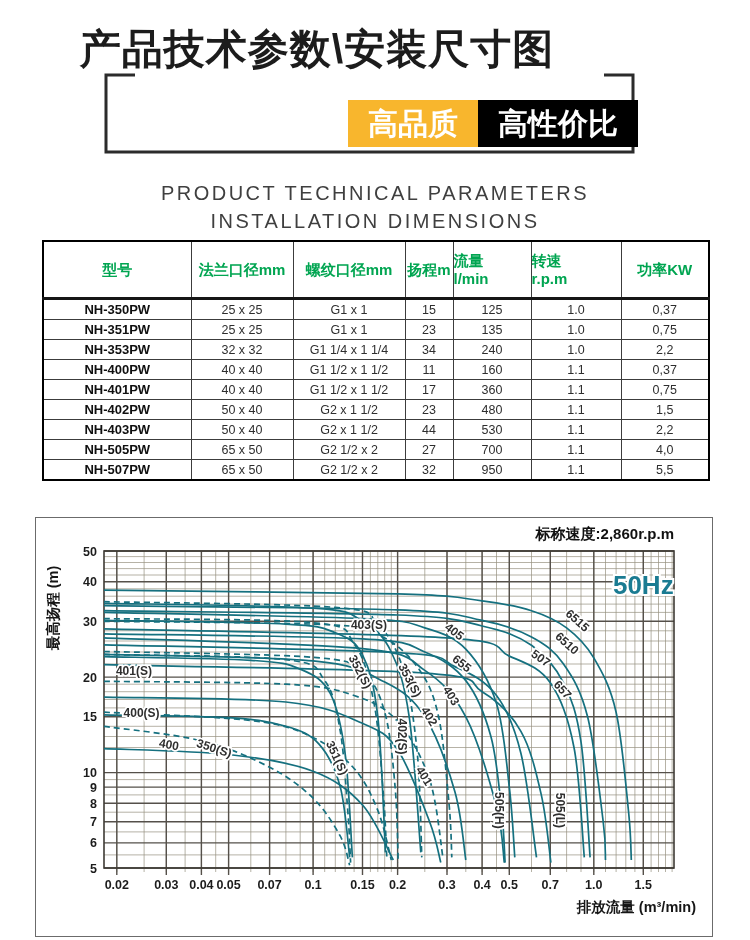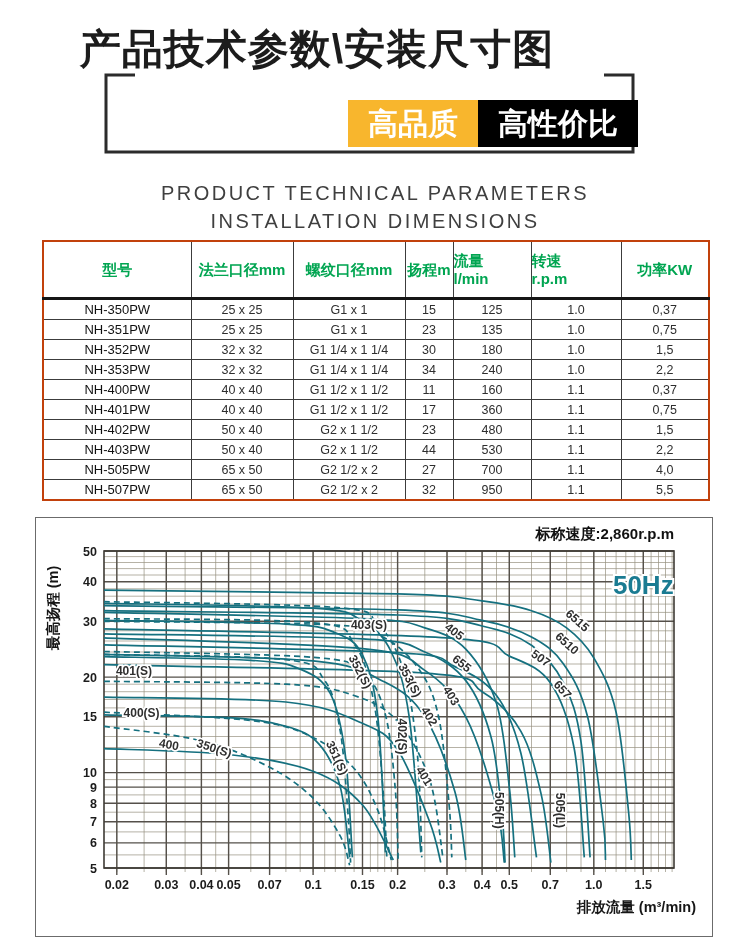--- a/index.html
+++ b/index.html
@@ -19,7 +19,7 @@
   .spec-table{position:absolute;top:240px;left:42px;width:666px;border-collapse:collapse;
     table-layout:fixed;background:#fff;}
   .spec-table th,.spec-table td{border:1px solid #3c3c3c;padding:0;overflow:hidden;white-space:nowrap;}
-  .spec-table{border:2px solid #c2410c;}
+  .spec-table{border:2px solid #000000;}
   .spec-table thead th{height:55px;color:#00A551;font-size:15px;font-weight:700;
     text-align:center;vertical-align:middle;border-bottom:3px solid #161616;line-height:1.2;}
   .spec-table thead th.al{text-align:left;padding-left:0;}

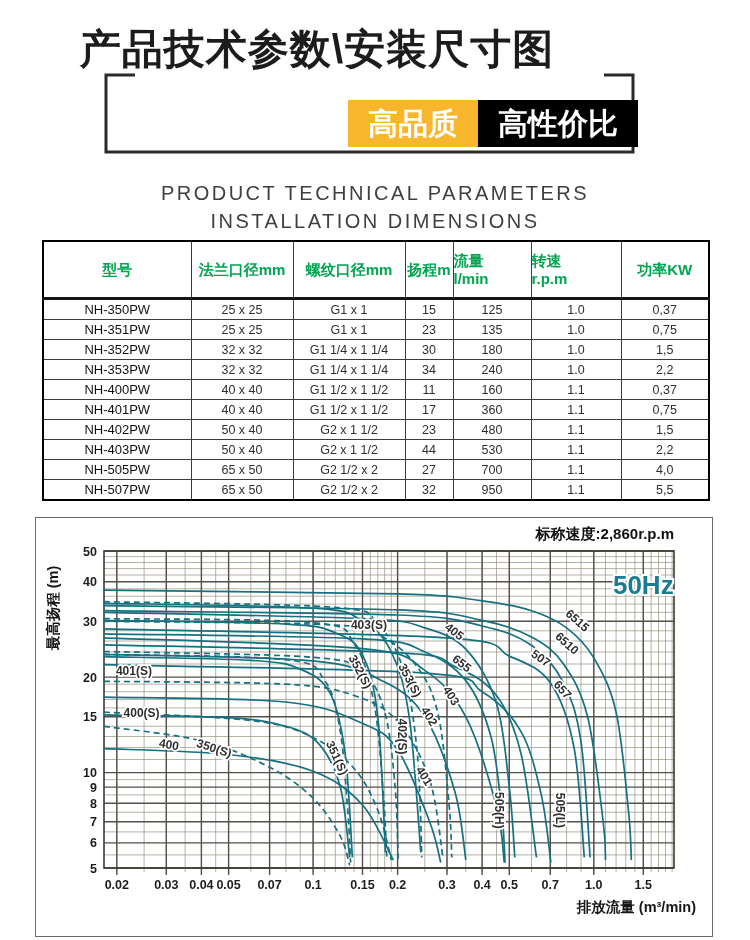--- a/index.html
+++ b/index.html
@@ -24,7 +24,7 @@
     text-align:center;vertical-align:middle;border-bottom:3px solid #161616;line-height:1.2;}
   .spec-table thead th.al{text-align:left;padding-left:0;}
   .spec-table tbody td{height:19px;font-size:12.5px;color:#2e2e2e;text-align:center;vertical-align:middle;}
-  .spec-table tbody td.model{font-weight:400;color:#101010;font-size:13px;}
+  .spec-table tbody td.model{font-weight:700;color:#101010;font-size:13px;}
   
   .chart-box{position:absolute;top:517px;left:35px;width:676px;height:418px;
     border:1px solid #6b6b6b;background:#fff;}

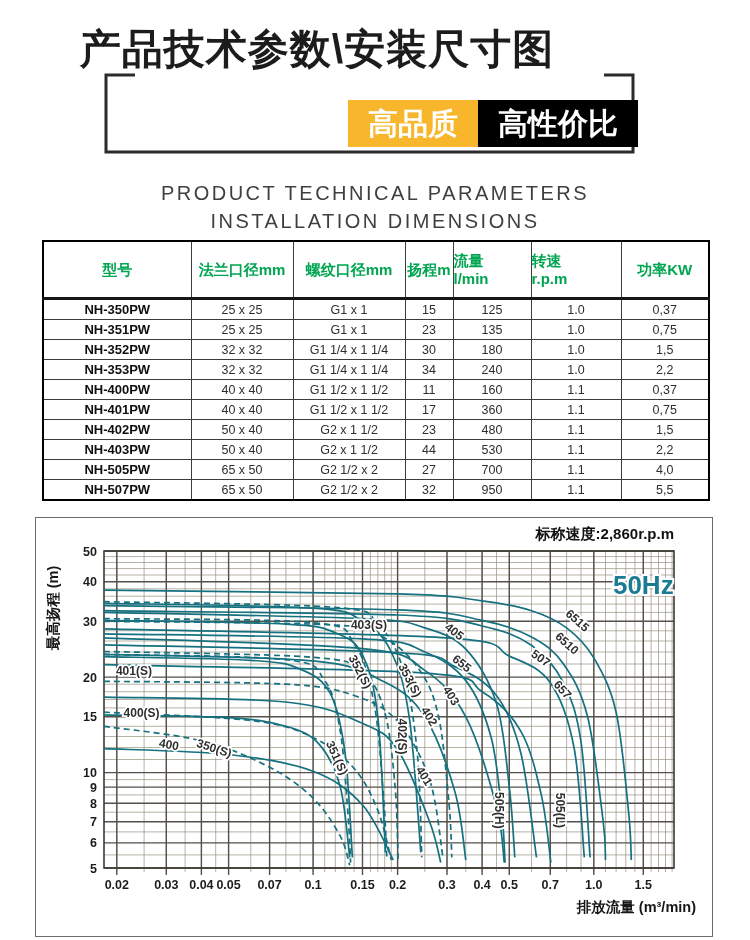--- a/index.html
+++ b/index.html
@@ -87,15 +87,6 @@
           <td>135</td>
           <td>1.0</td>
           <td>0,75</td>
-        </tr>
-        <tr>
-          <td class="model">NH-352PW</td>
-          <td>32 x 32</td>
-          <td>G1 1/4 x 1 1/4</td>
-          <td>30</td>
-          <td>180</td>
-          <td>1.0</td>
-          <td>1,5</td>
         </tr>
         <tr>
           <td class="model">NH-353PW</td>

